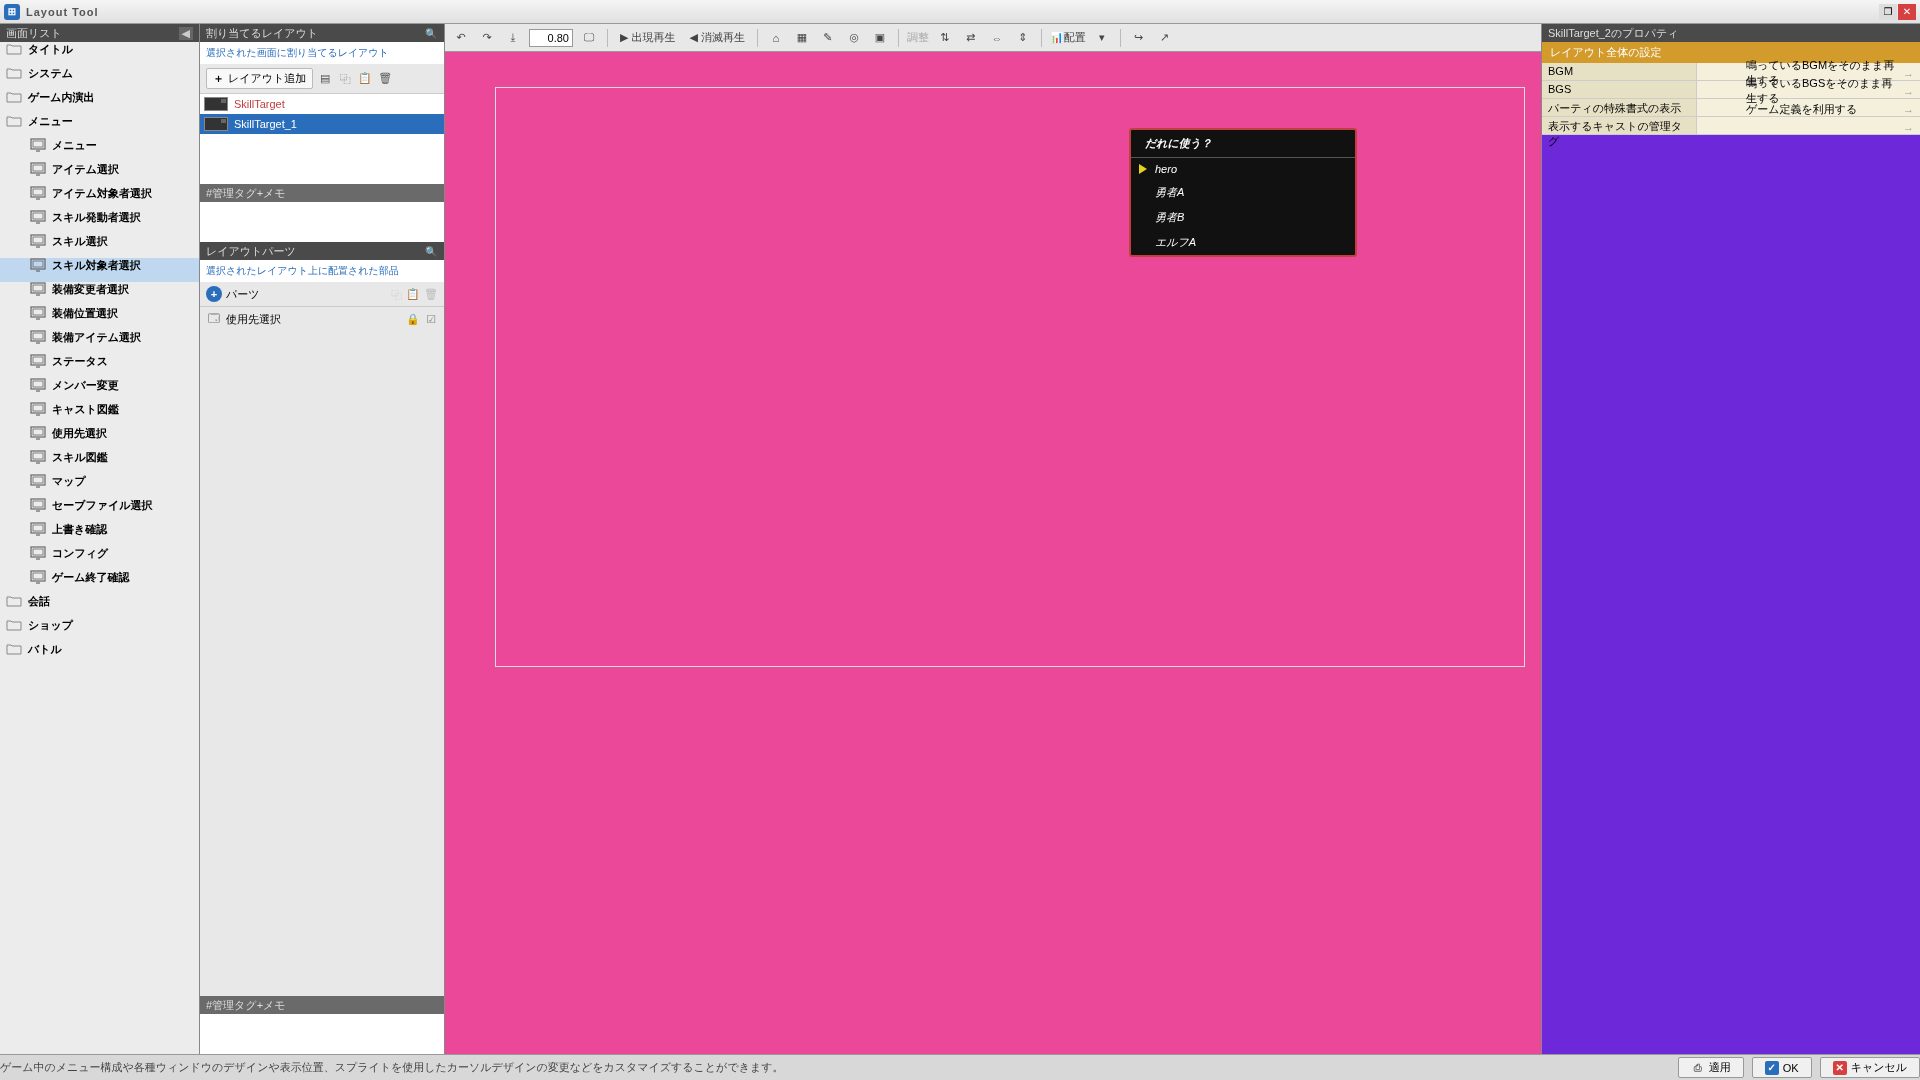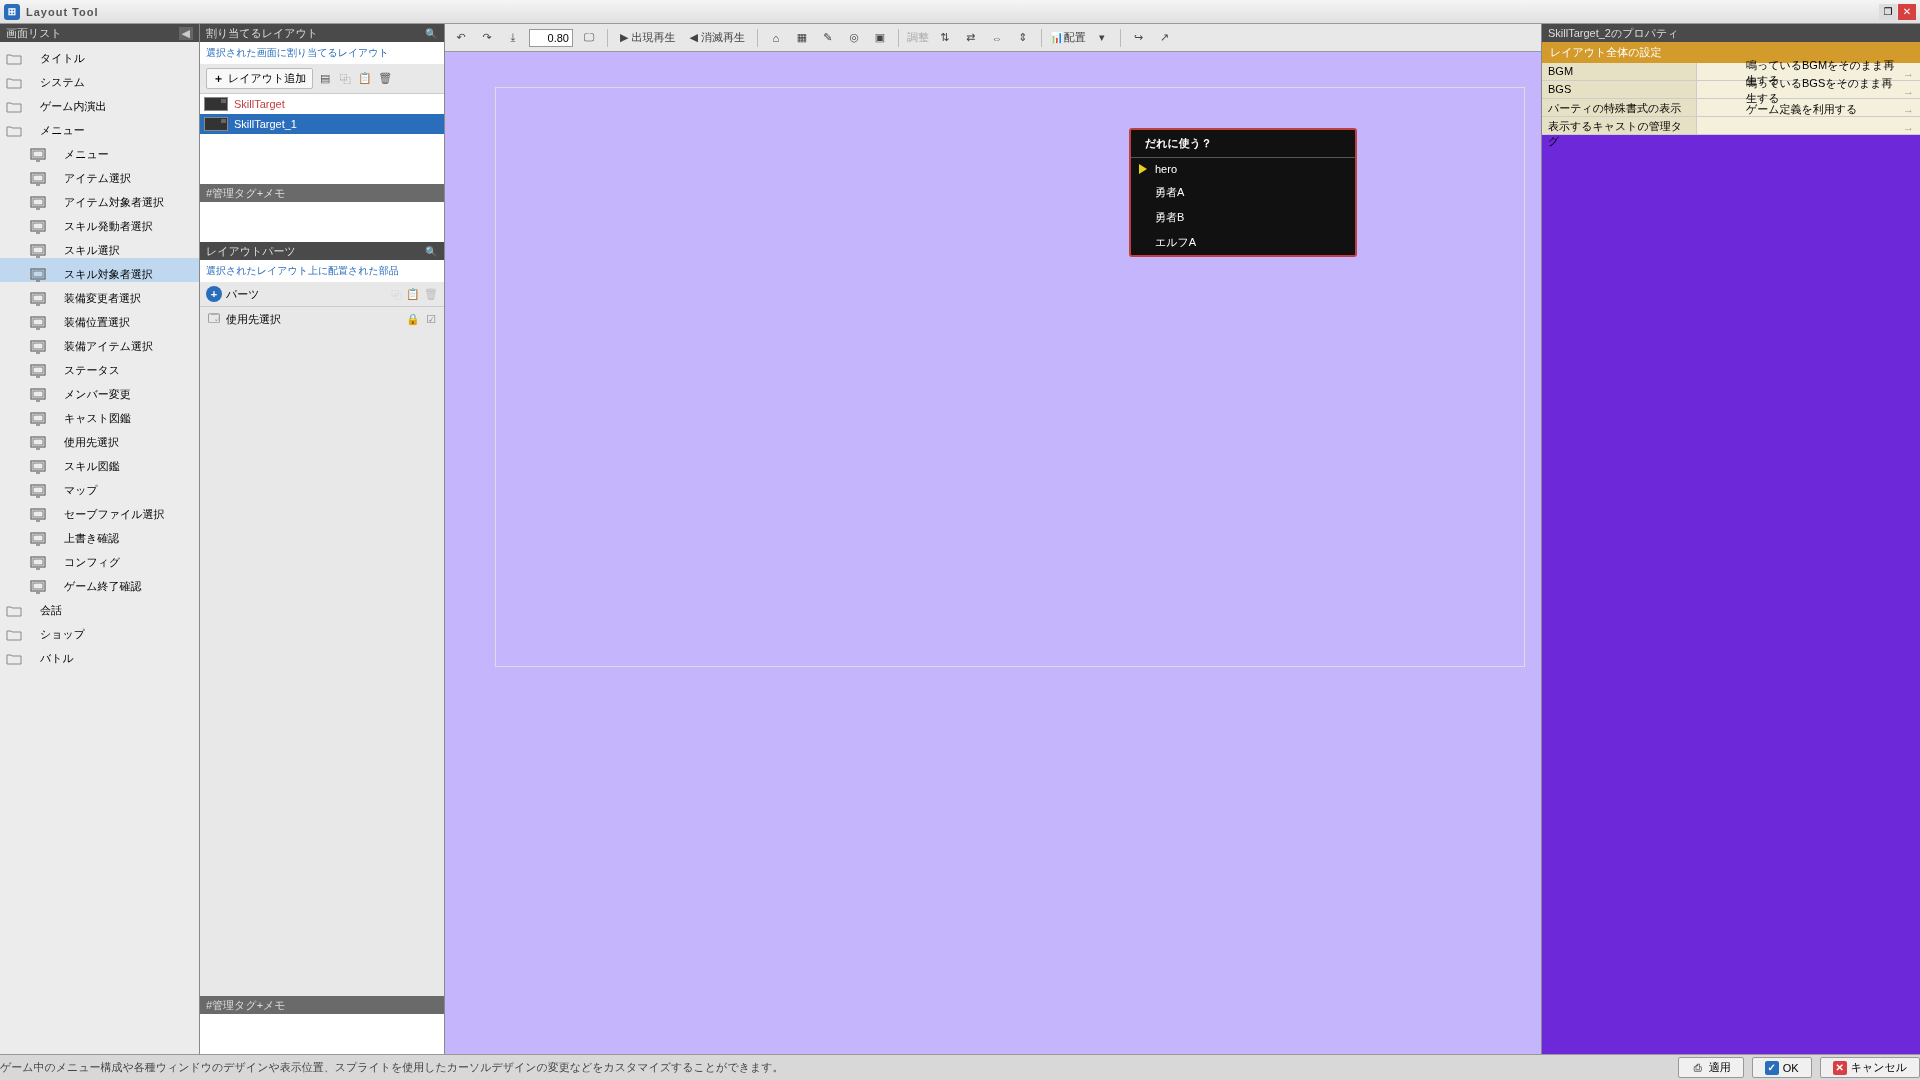--- a/index.html
+++ b/index.html
@@ -18,7 +18,7 @@
 .panel-header .collapse-icon { margin-left: auto; color: #ccc; background:#666; padding:0 3px; }
 .left-panel { width: 200px; background: #ececec; display: flex; flex-direction: column; border-right: 1px solid #888; }
 .screen-list { flex: 1; overflow-y: auto; background: #ececec; }
-.tree-item { display: flex; align-items: flex-end; height: 24px; padding-left: 6px; gap: 18px; cursor: pointer; }
+.tree-item { display: flex; align-items: flex-start; height: 24px; padding-left: 6px; gap: 6px; cursor: pointer; font-weight: bold; }
 .tree-item.sub { padding-left: 30px; }
 .tree-item.selected { background: #bfd8f0; }
 .tree-item .icon { width: 16px; height: 14px; display: inline-flex; align-items: center; justify-content: center; }

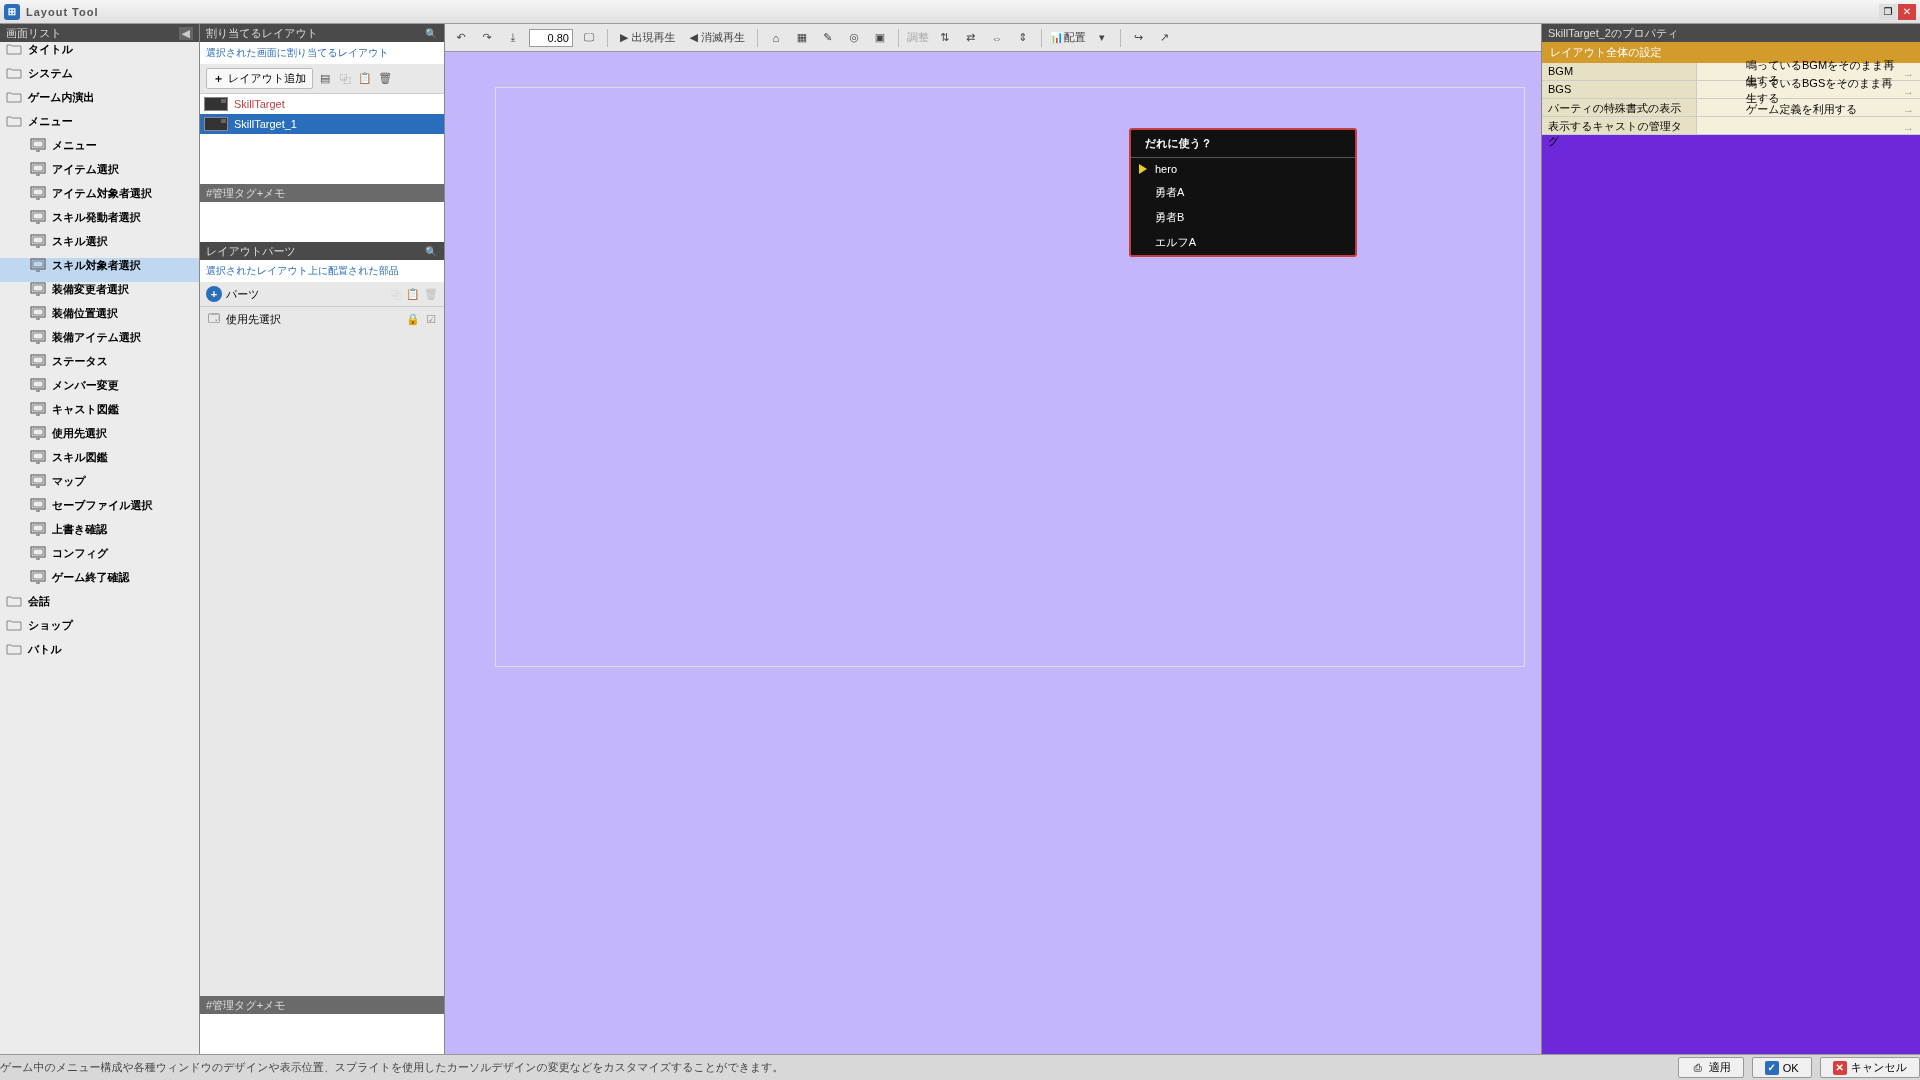--- a/index.html
+++ b/index.html
@@ -50,7 +50,7 @@
 .preview-toolbar .zoom-input { width: 44px; height: 18px; border: 1px solid #999; text-align: right; padding: 0 3px; font-size: 11px; }
 .preview-toolbar .sep { width: 1px; height: 18px; background: #bbb; margin: 0 2px; }
 .preview-toolbar .disabled { color: #aaa; }
-.preview-area { flex: 1; position: relative; overflow: hidden; background: #c4b5fd; }
+.preview-area { flex: 1; position: relative; overflow: hidden; background: #ec4899; font-style: italic; }
 .canvas { position: absolute; left: 50px; top: 35px; width: 1030px; height: 580px; border: 1px solid #ddd; }
 .game-window { position: absolute; left: 633px; top: 40px; width: 228px; background: #111; border: 2px solid #c04040; border-radius: 3px; color: white; font-size: 14px; }
 .game-window .gw-title { padding: 6px 14px; border-bottom: 1px solid #555; font-weight: bold; }

